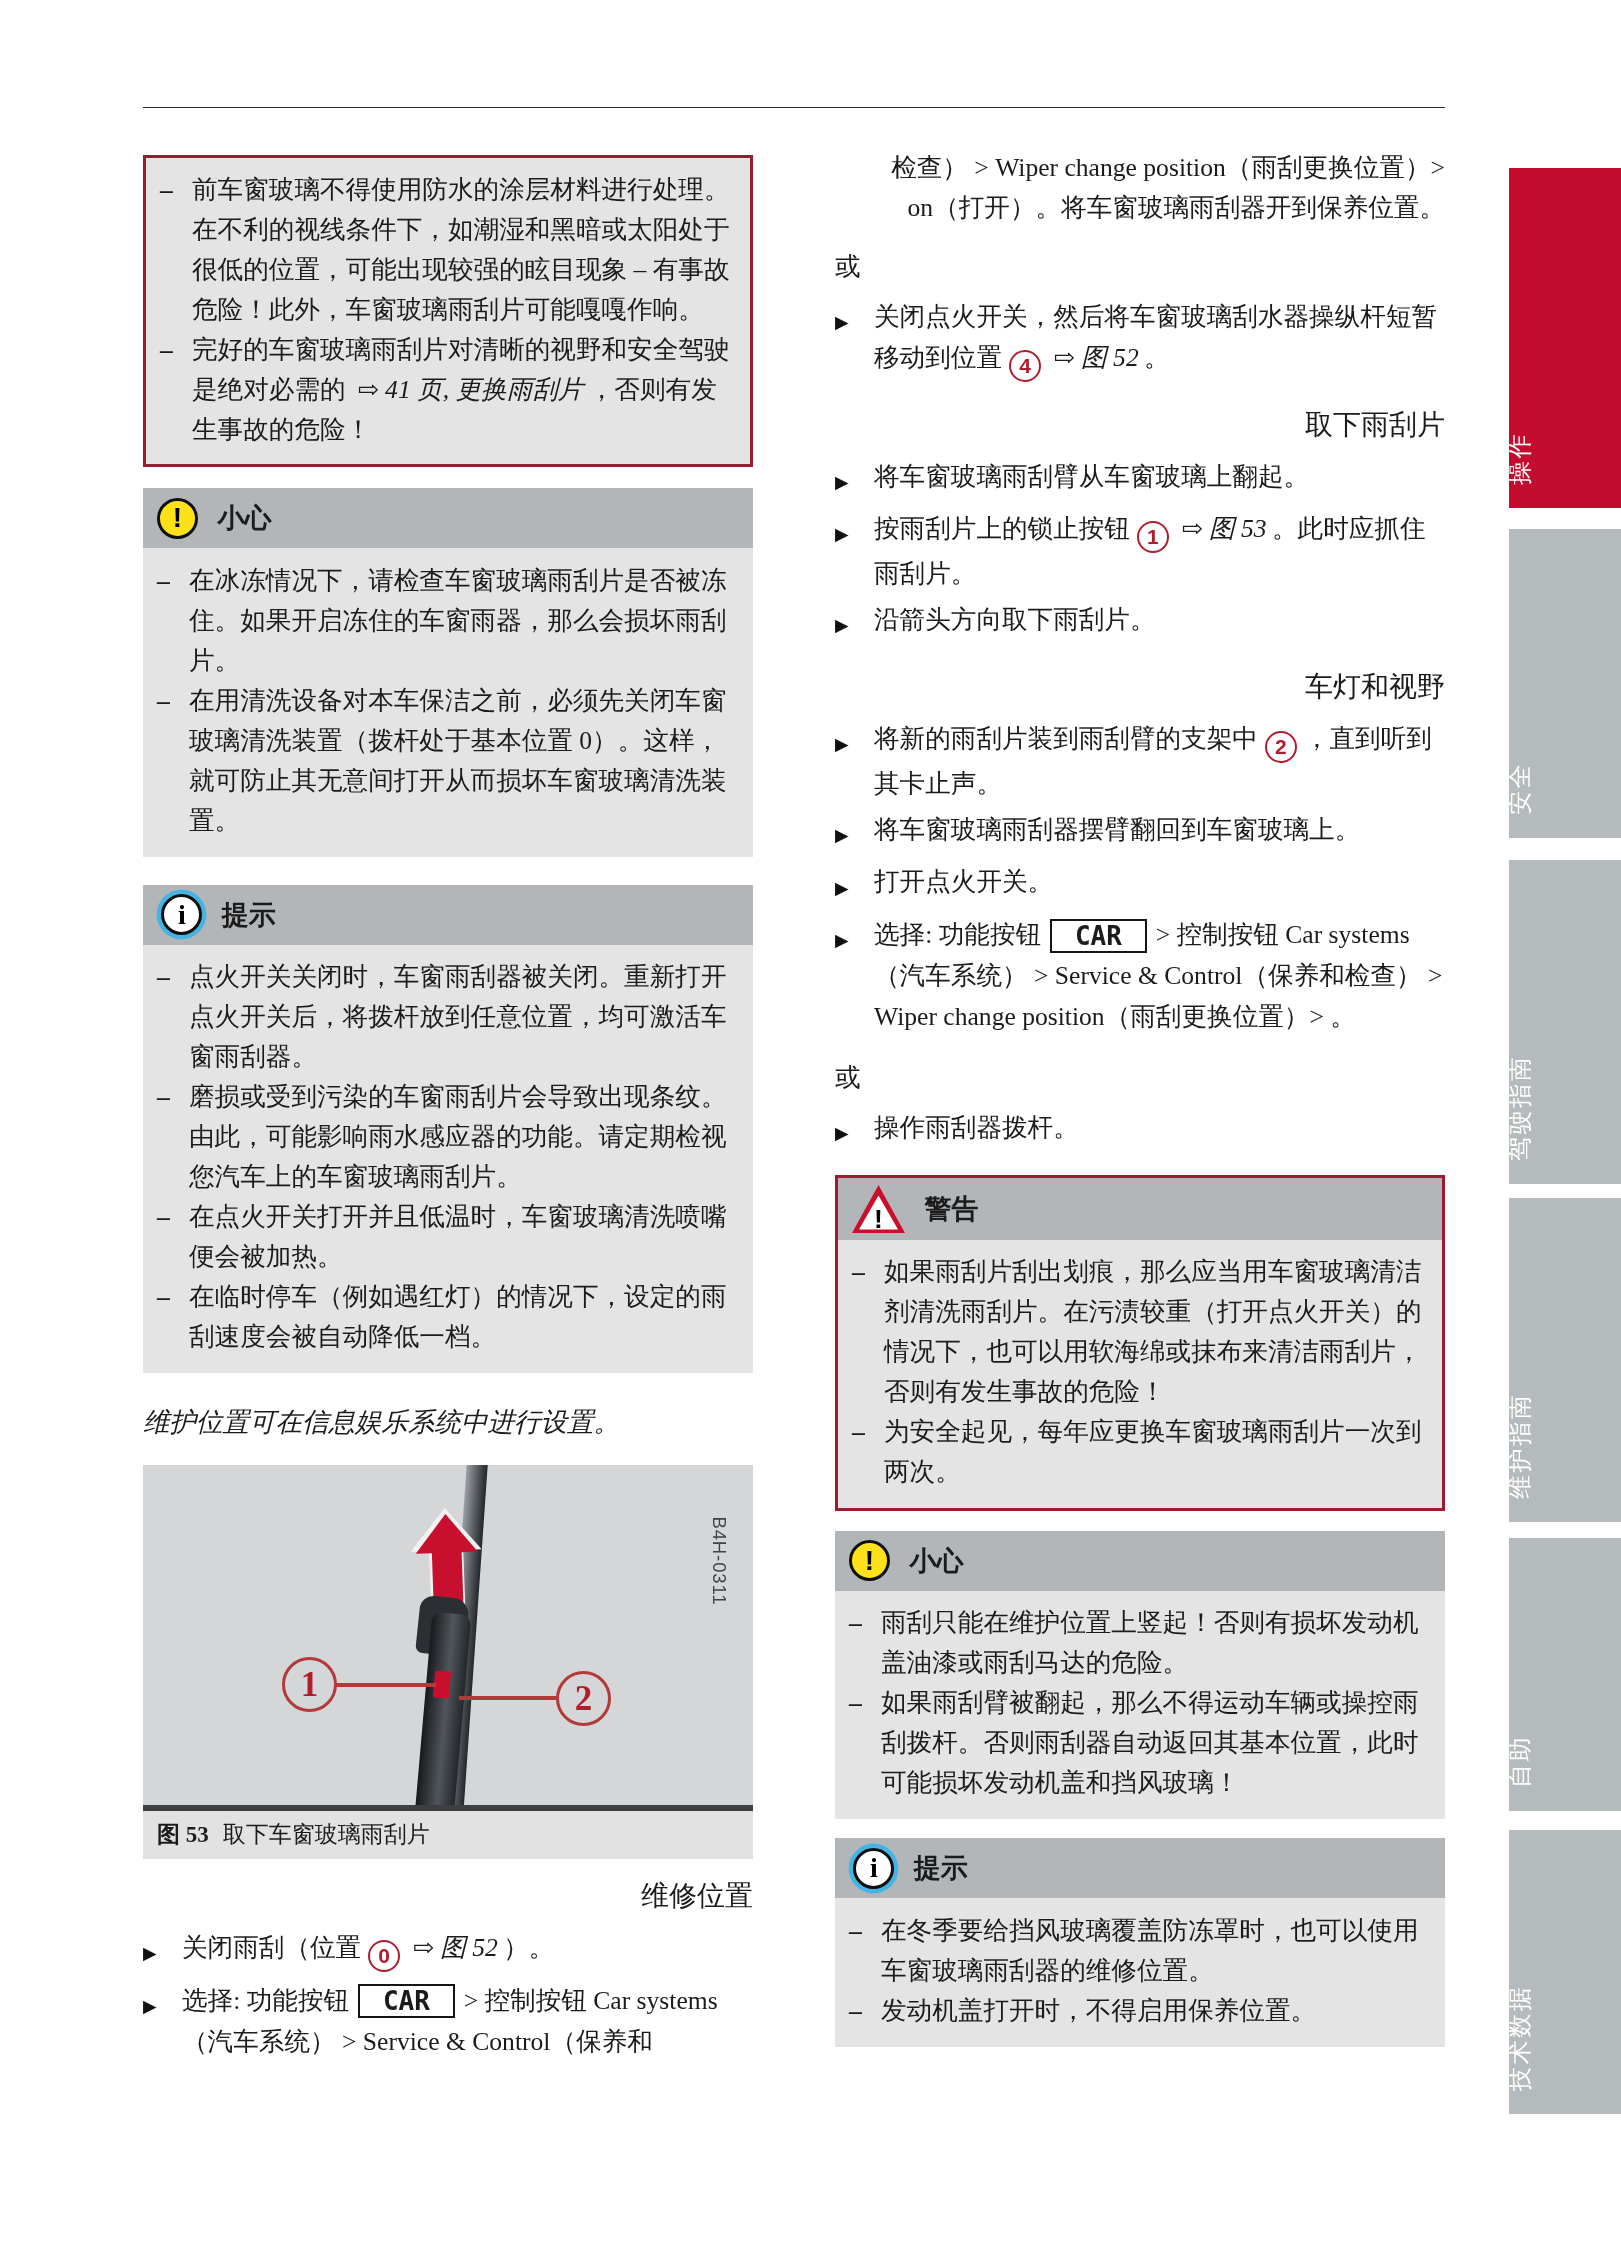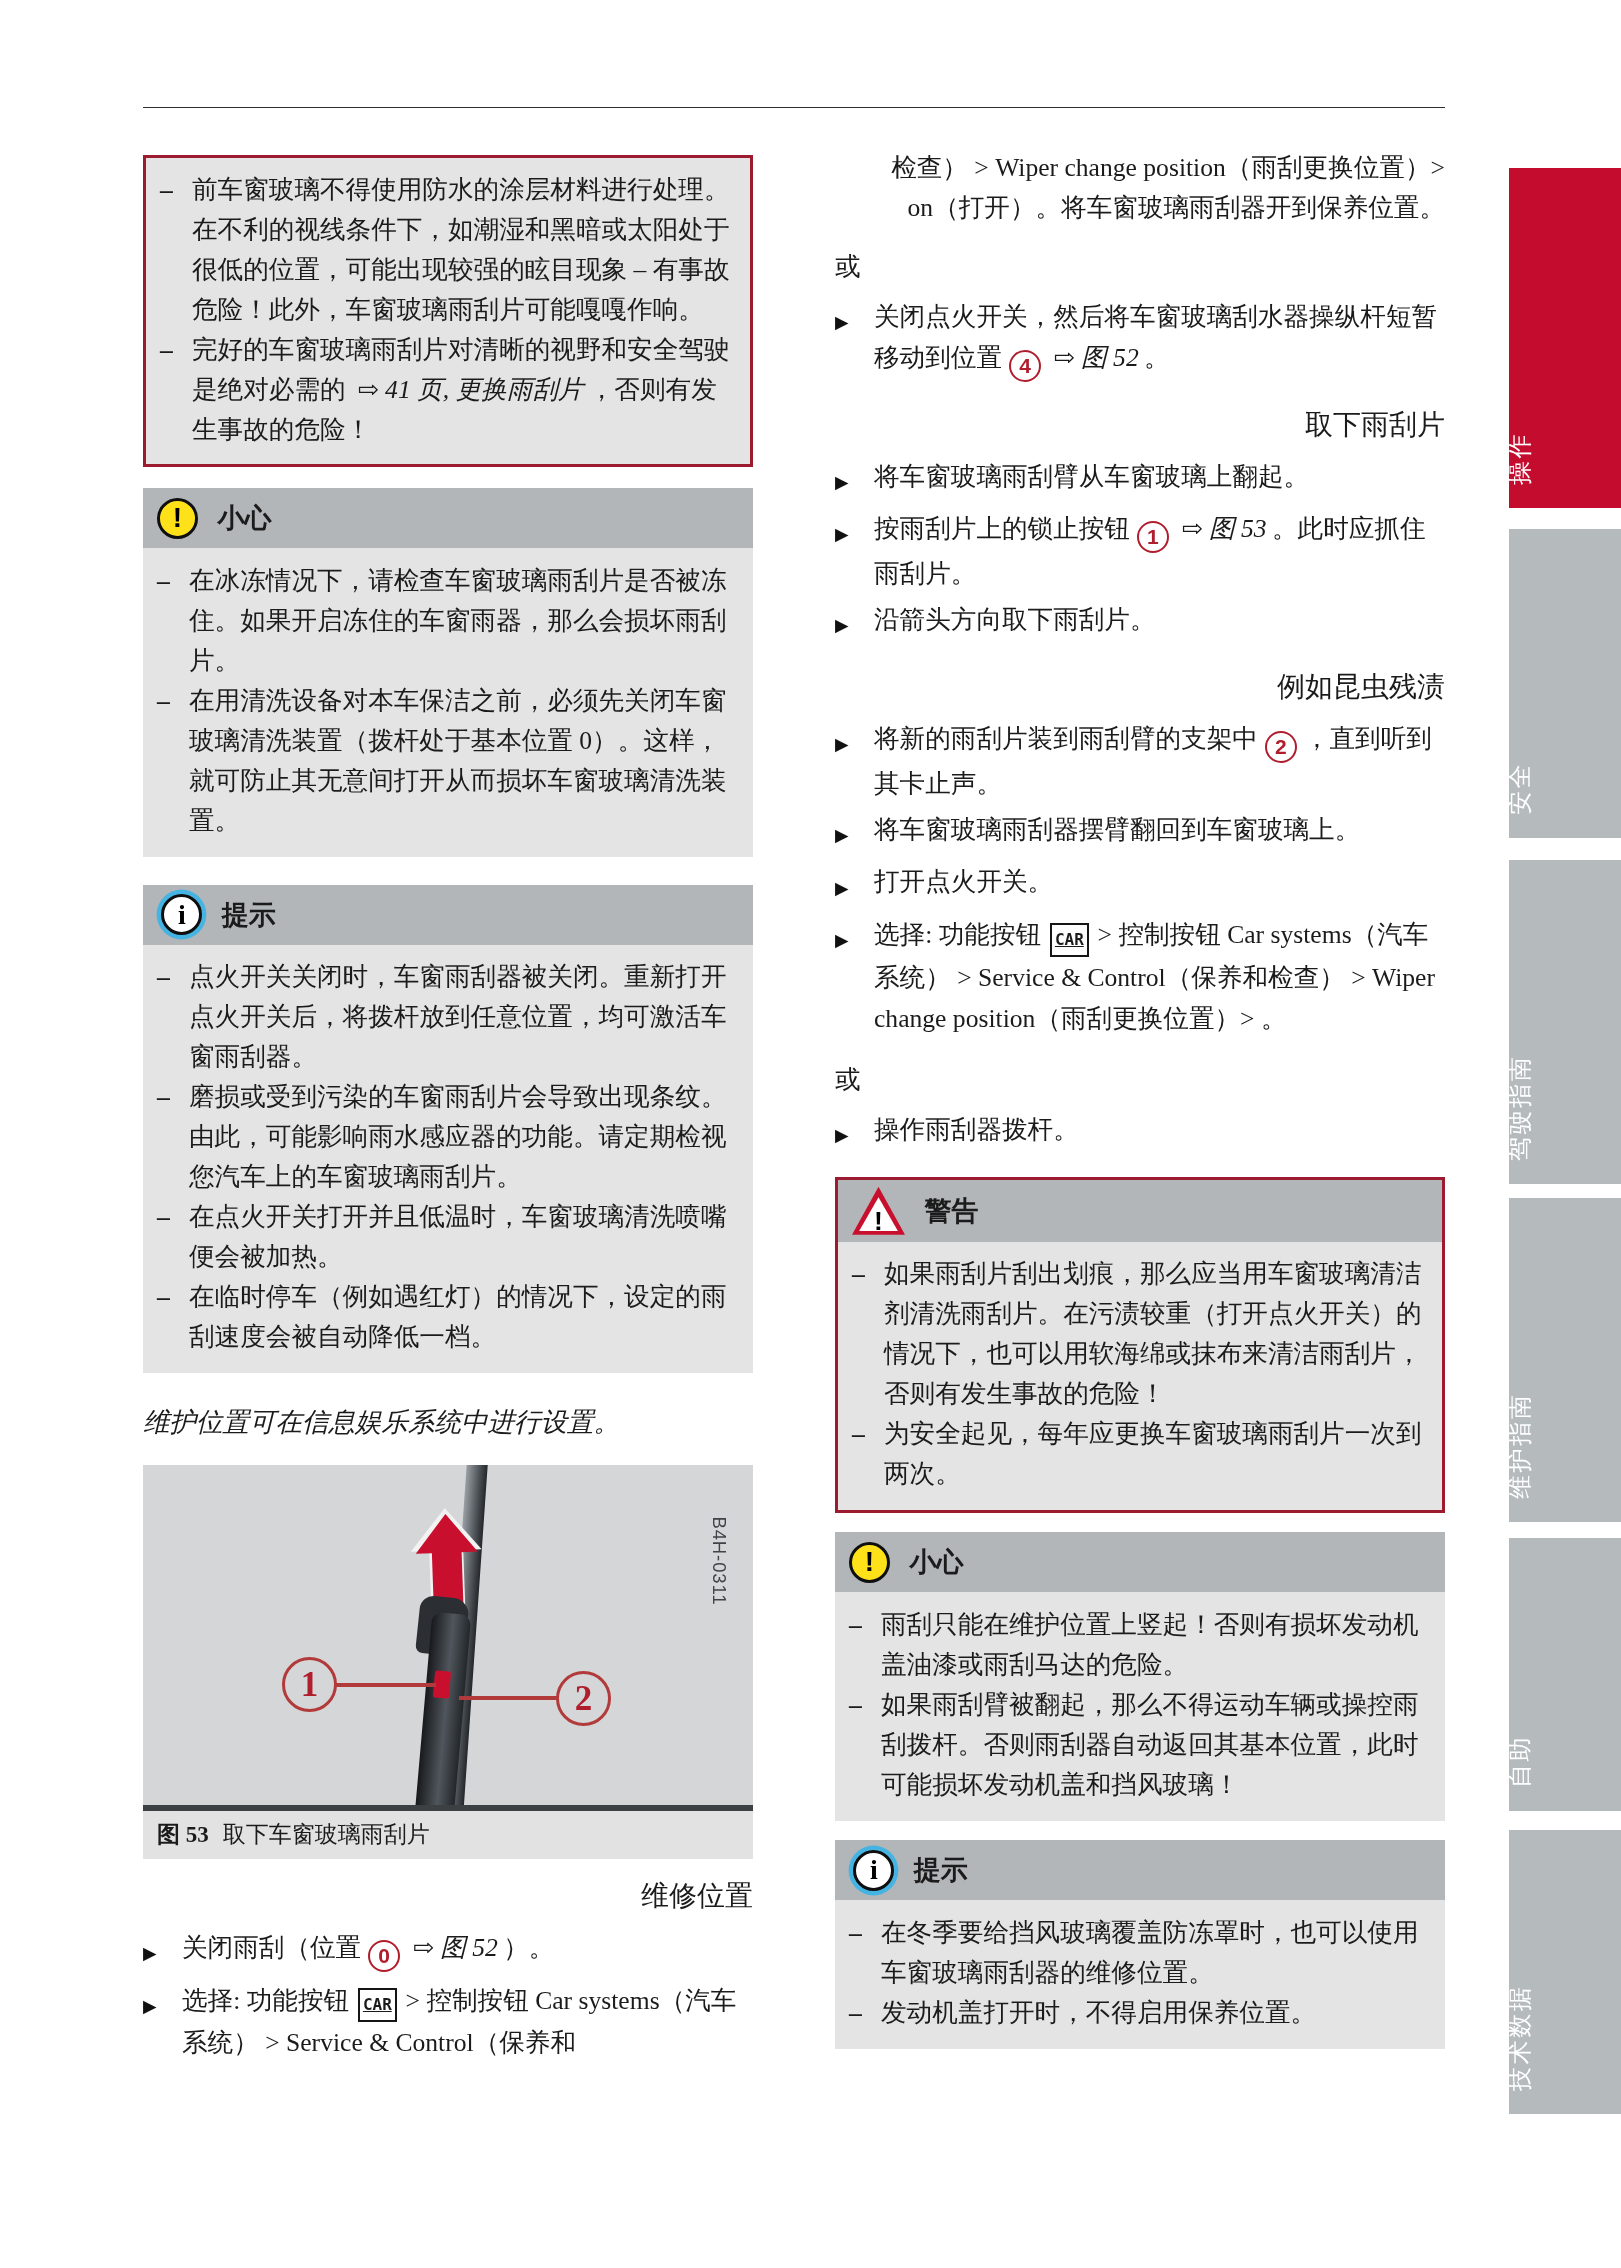--- a/index.html
+++ b/index.html
@@ -208,7 +208,7 @@
       <p class="stext"><span>沿箭头方向取下雨刮片。</span></p>
     </div>
 
-    <div class="h3">例如昆虫残渍</div>
+    <div class="h3">车灯和视野</div>
 
     <div class="step">
       <span class="tri">▶</span>

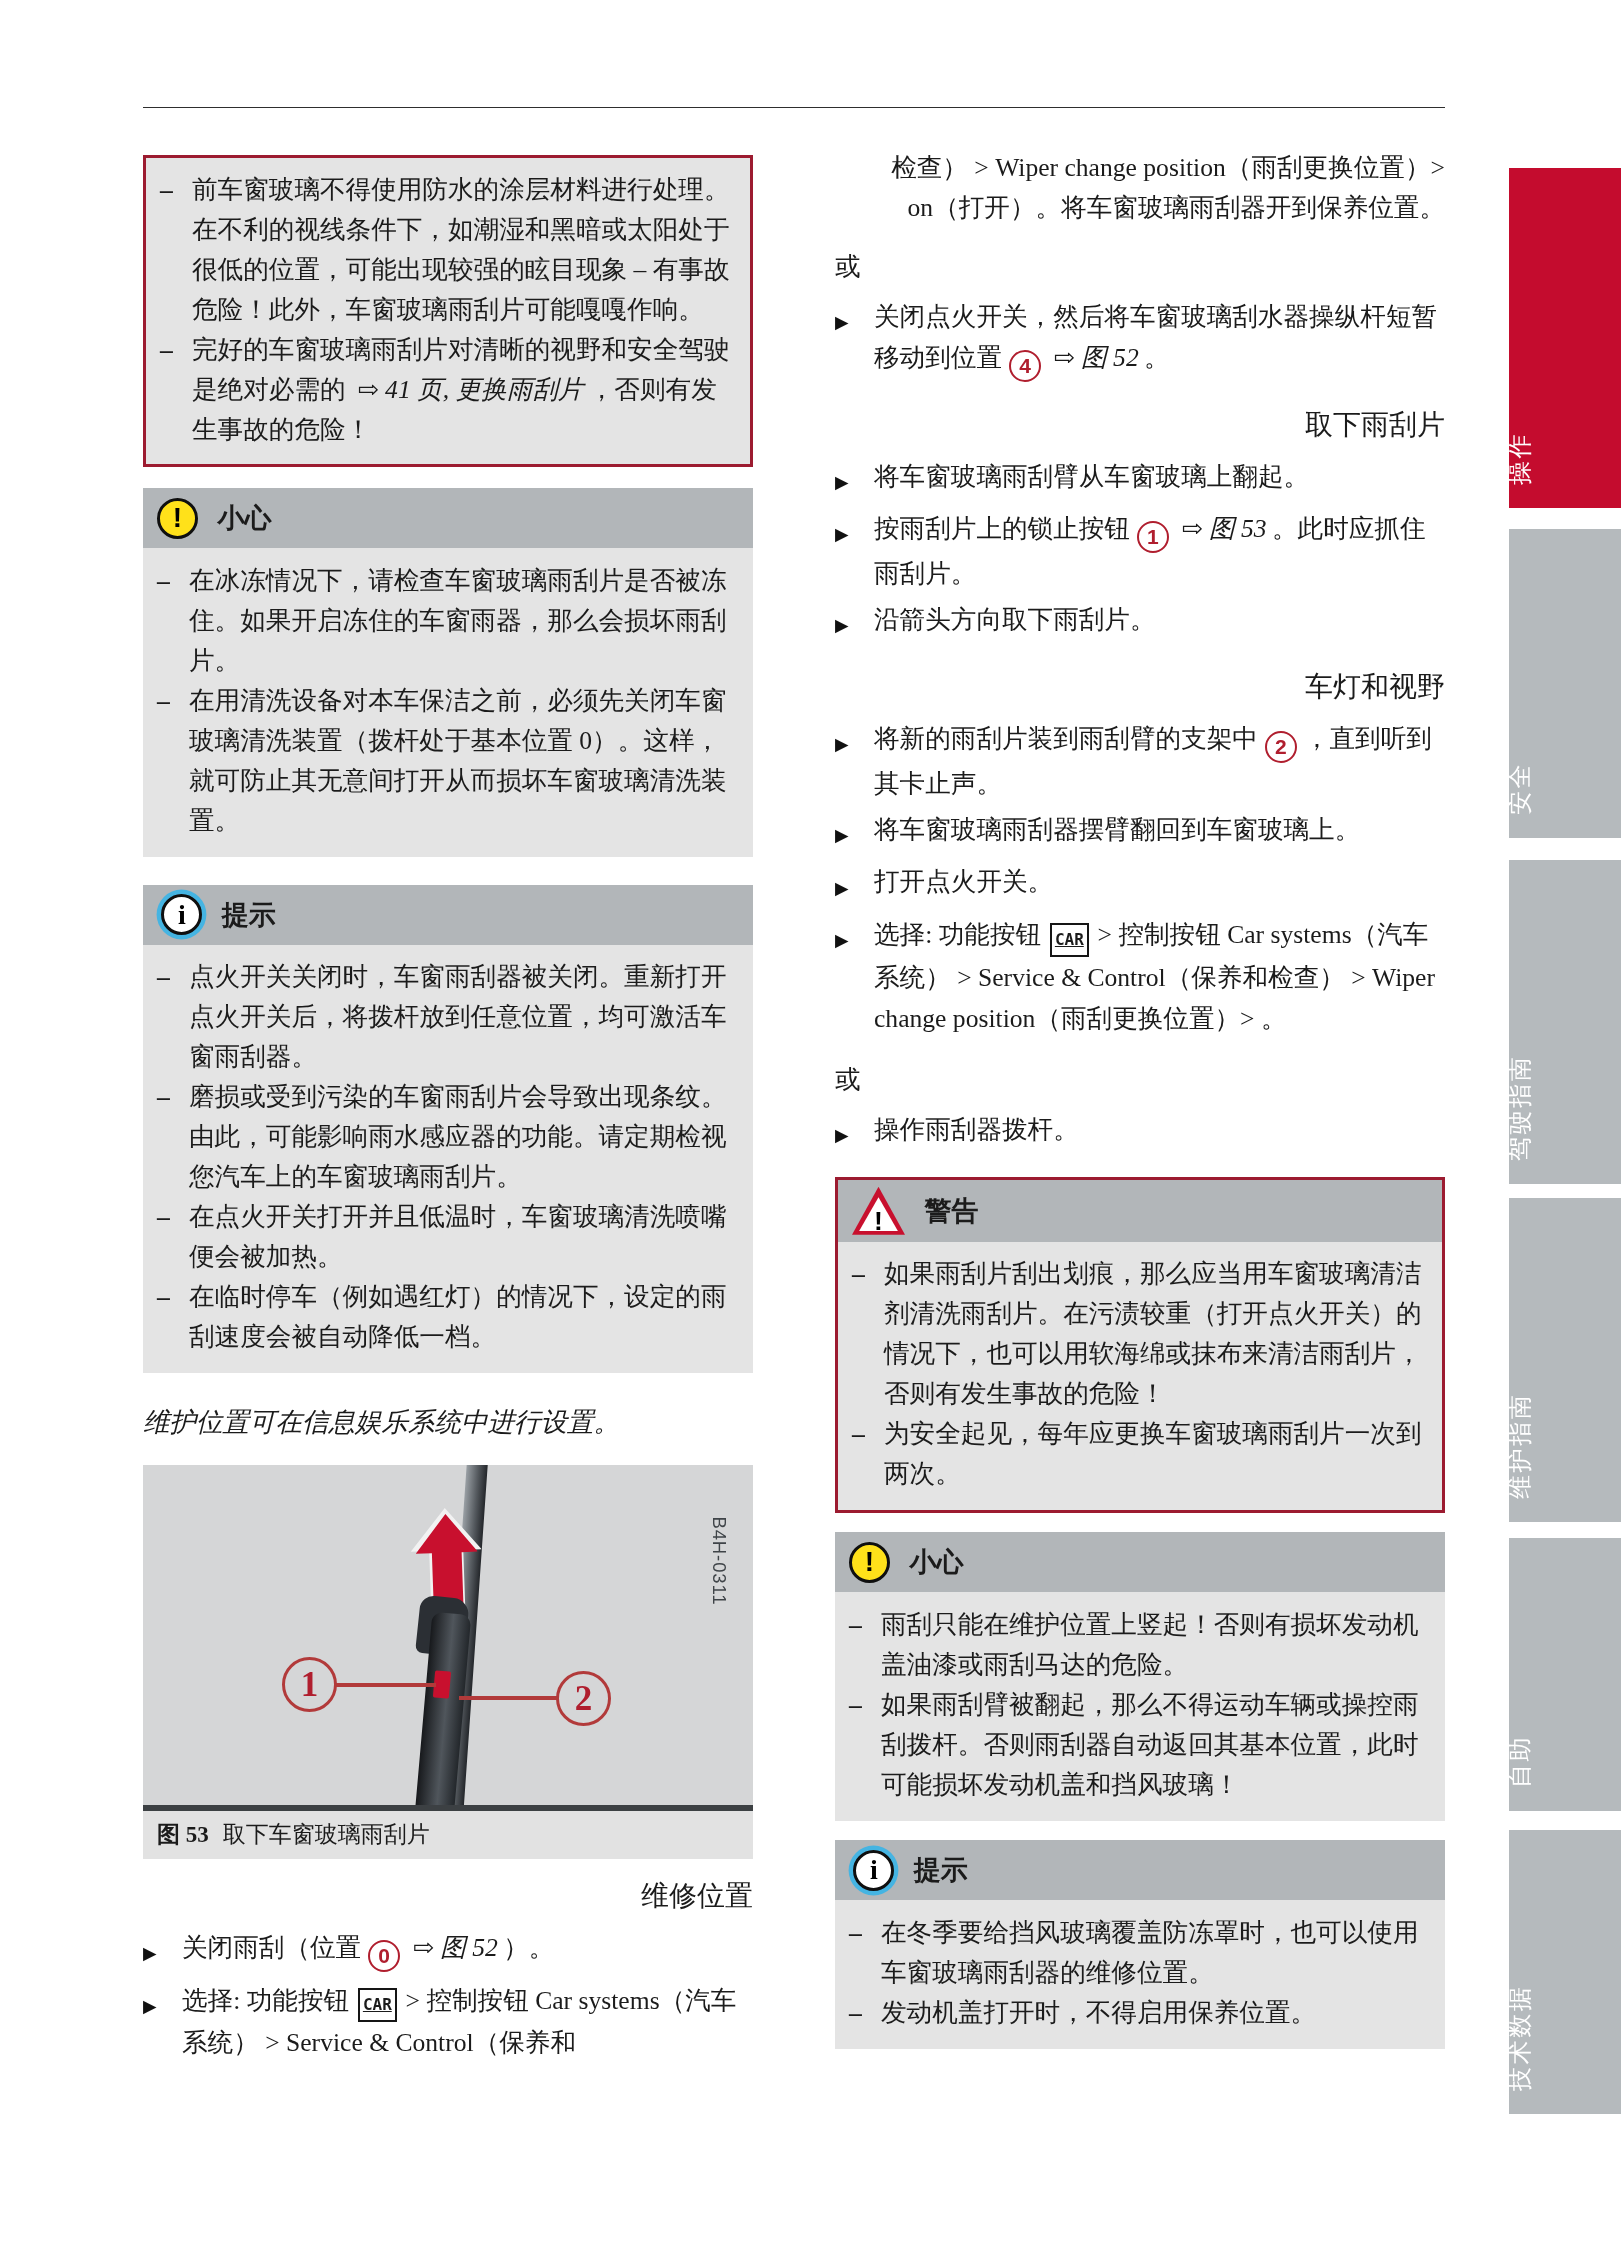--- a/index.html
+++ b/index.html
@@ -50,8 +50,8 @@
   .badge{display:inline-flex;align-items:center;justify-content:center;width:32px;height:32px;
       border:2.6px solid #b01e2e;border-radius:50%;color:#b01e2e;font-weight:700;font-size:21px;
       font-family:"Liberation Sans",sans-serif;margin:0 7px;vertical-align:-7px;box-sizing:border-box;}
-  .key{display:inline-block;border:2.6px solid #151515;padding:0 3px;line-height:30px;
-      font-family:"DejaVu Sans Mono",monospace;font-size:16px;font-weight:700;margin:0 8.8px;vertical-align:-1.8px;text-decoration:underline;}
+  .key{display:inline-block;border:2.6px solid #151515;padding:0 23px;line-height:30px;
+      font-family:"DejaVu Sans Mono",monospace;font-size:26px;font-weight:700;margin:0 8.8px;vertical-align:-1.8px;}
   .ref{font-style:italic;margin:0 5.3px;text-align:right;}
   
   .fig{margin:0 0 19.4px 0;}

